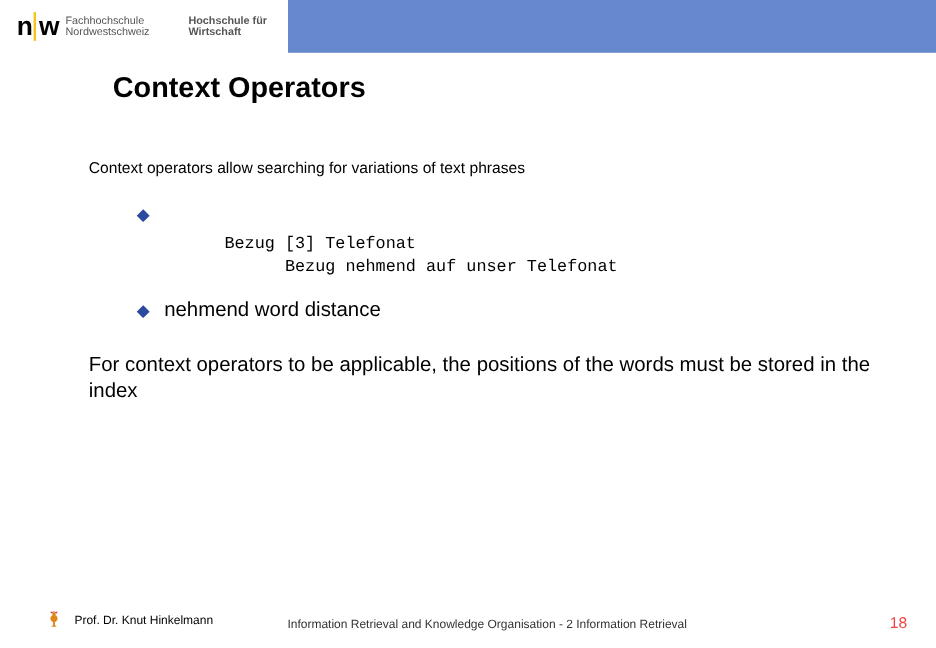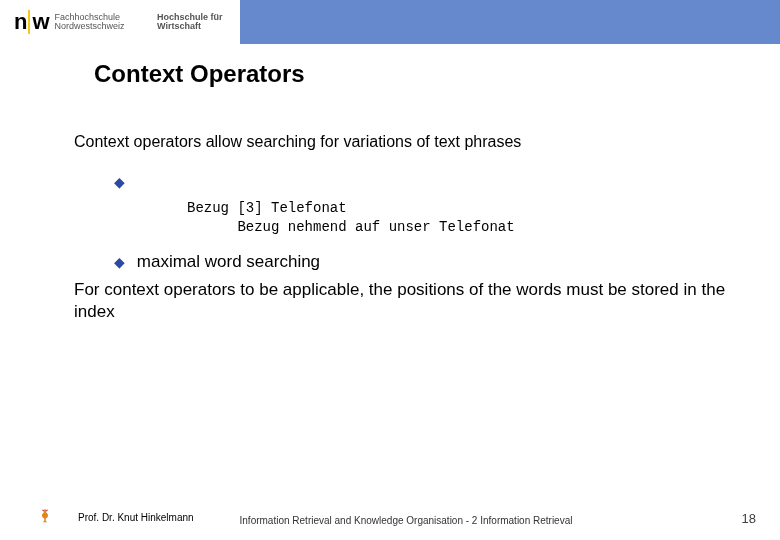--- a/index.html
+++ b/index.html
@@ -26,7 +26,7 @@
 
   
   .body { position: absolute; top: 132px; left: 74px; width: 660px; }
-  .para { font-size: 16px; line-height: 1.3; margin-bottom: 18px; }
+  .para { font-size: 13px; line-height: 1.3; margin-bottom: 18px; }
   .para2 { font-size: 17px; line-height: 1.3; margin-top: 6px; }
 
   .bullet-item { display: flex; align-items: flex-start; margin-bottom: 6px; margin-left: 40px; }

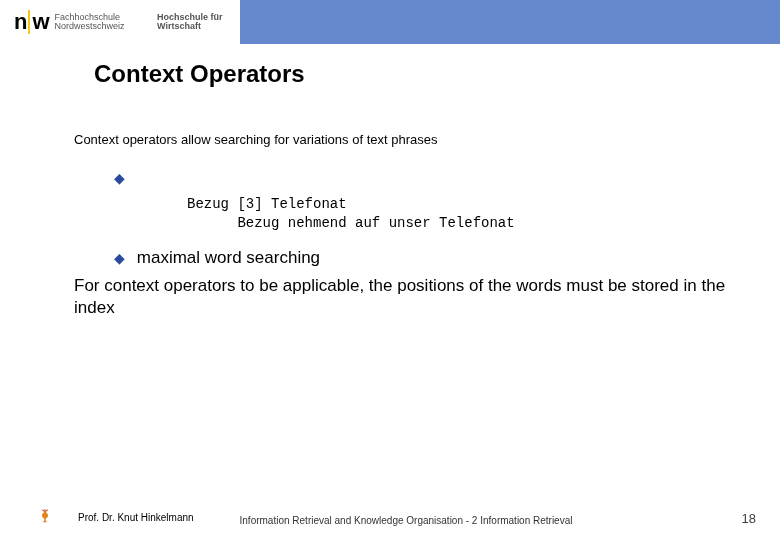--- a/index.html
+++ b/index.html
@@ -78,7 +78,7 @@
 
     <div class="bullet-item">
       <span class="bullet-mark">◆</span>
-      <span class="bullet-text">maximal word searching</span>
+      <span class="bullet-text">nehmend word distance</span>
     </div>
 
     <div class="para2">For context operators to be applicable, the positions of the words must be stored in the index</div>

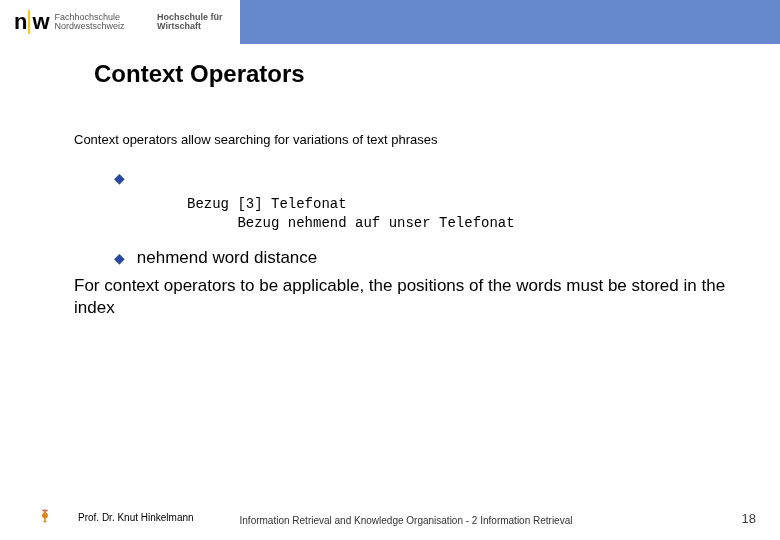--- a/index.html
+++ b/index.html
@@ -27,7 +27,7 @@
   
   .body { position: absolute; top: 132px; left: 74px; width: 660px; }
   .para { font-size: 13px; line-height: 1.3; margin-bottom: 18px; }
-  .para2 { font-size: 17px; line-height: 1.3; margin-top: 6px; }
+  .para2 { font-size: 17px; line-height: 1.3; margin-top: 24px; }
 
   .bullet-item { display: flex; align-items: flex-start; margin-bottom: 6px; margin-left: 40px; }
   .bullet-mark { color: #2a4aa0; font-size: 14px; margin-right: 12px; line-height: 22px; }

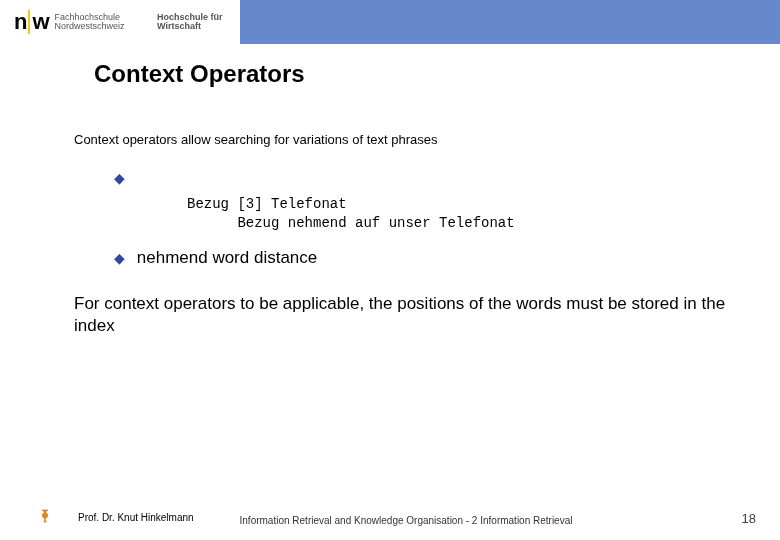--- a/index.html
+++ b/index.html
@@ -37,7 +37,7 @@
 
   
   .footer { position: absolute; bottom: 14px; left: 0; width: 780px; height: 24px; }
-  .footer-left { position: absolute; left: 36px; bottom: 0; display: flex; align-items: center; gap: 24px; }
+  .footer-left { position: absolute; left: 36px; bottom: 0; display: flex; align-items: center; gap: 8px; }
   .rooster { width: 18px; height: 18px; }
   .author { font-size: 10px; color: #000; }
   .footer-center { position: absolute; left: 16px; width: 780px; text-align: center; bottom: 0; font-size: 10px; color: #333; }

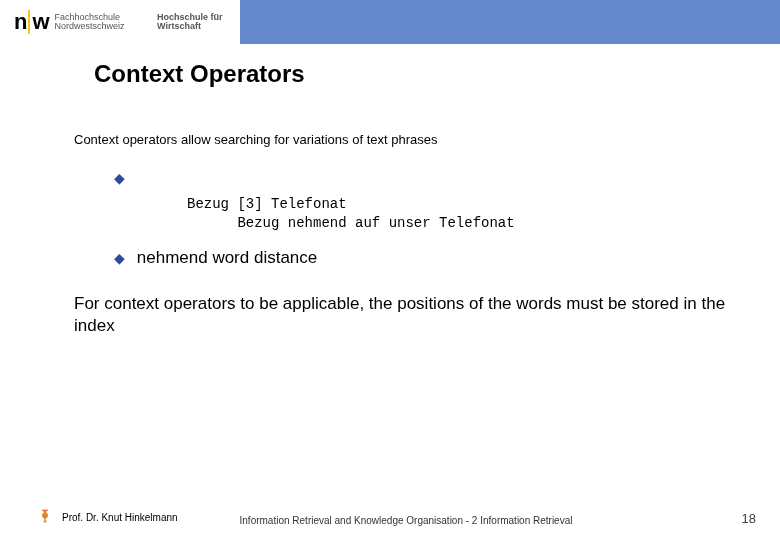--- a/index.html
+++ b/index.html
@@ -41,7 +41,7 @@
   .rooster { width: 18px; height: 18px; }
   .author { font-size: 10px; color: #000; }
   .footer-center { position: absolute; left: 16px; width: 780px; text-align: center; bottom: 0; font-size: 10px; color: #333; }
-  .footer-right { position: absolute; right: 24px; bottom: 0; font-size: 13px; color: #404040; }
+  .footer-right { position: absolute; right: 24px; bottom: 0; font-size: 13px; color: #ef4444; }
 </style>
 </head>
 <body>

